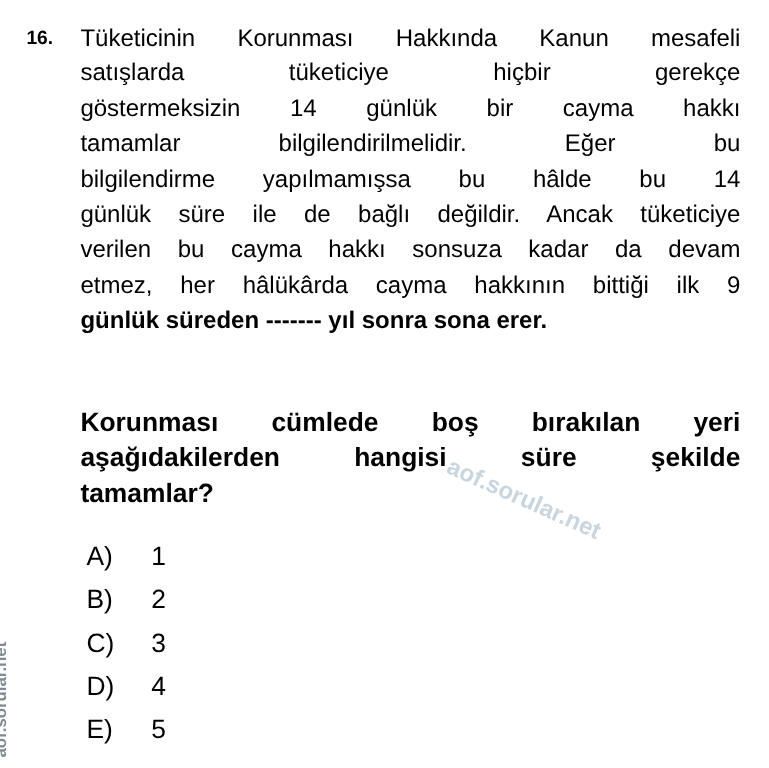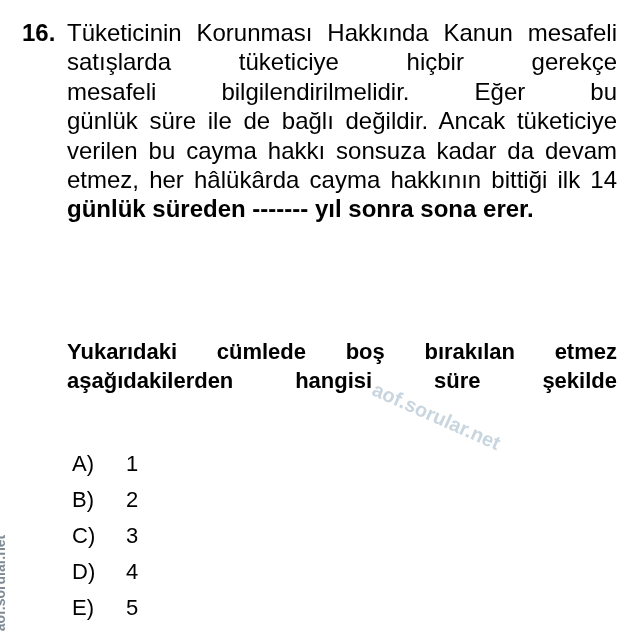--- a/index.html
+++ b/index.html
@@ -5,7 +5,7 @@
   html, body { margin:0; padding:0; background:#ffffff; }
   body { width:641px; height:640px; position:relative; overflow:hidden;
          font-family:"Liberation Sans", sans-serif; color:#000; }
-  .qnum { position:absolute; left:22px; top:18px; font-size:24px; font-weight:bold; line-height:29px; }
+  .qnum { position:absolute; left:22px; top:18px; font-size:16px; font-weight:bold; line-height:29px; }
   .stem { position:absolute; left:67px; top:18px; width:550px; font-size:24px; line-height:29.4px; }
   .line { display:block; text-align:justify; text-align-last:justify; white-space:nowrap; height:29.4px; }
   .line.last { text-align-last:left;font-weight:bold; }

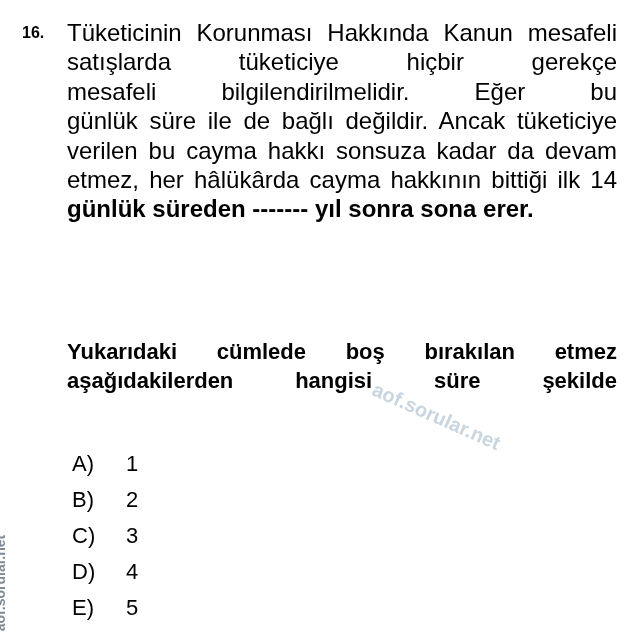--- a/index.html
+++ b/index.html
@@ -6,7 +6,7 @@
   body { width:641px; height:640px; position:relative; overflow:hidden;
          font-family:"Liberation Sans", sans-serif; color:#000; }
   .qnum { position:absolute; left:22px; top:18px; font-size:16px; font-weight:bold; line-height:29px; }
-  .stem { position:absolute; left:67px; top:18px; width:550px; font-size:24px; line-height:29.4px; }
+  .stem { position:absolute; left:67px; top:18px; width:550px; font-size:20px; line-height:29.4px; }
   .line { display:block; text-align:justify; text-align-last:justify; white-space:nowrap; height:29.4px; }
   .line.last { text-align-last:left;font-weight:bold; }
   .prompt { position:absolute; left:67px; top:337px; width:550px; font-size:22px; font-weight:bold; line-height:29.4px; }

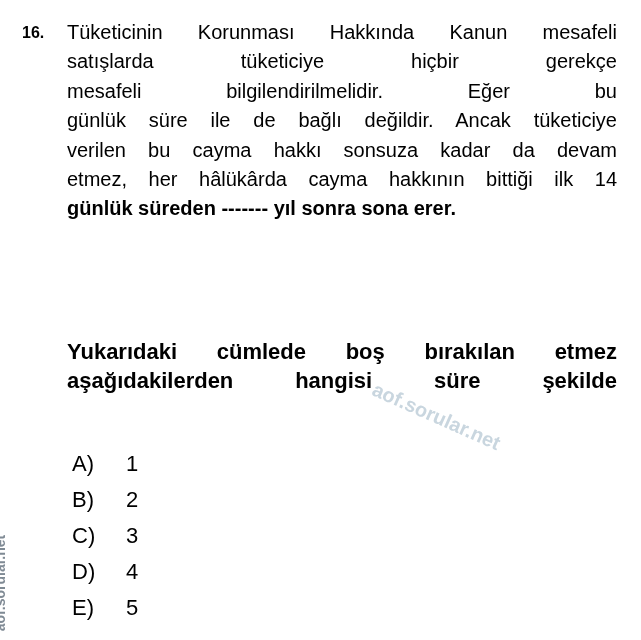--- a/index.html
+++ b/index.html
@@ -26,6 +26,7 @@
 <div class="stem">
   <span class="line">Tüketicinin Korunması Hakkında Kanun mesafeli</span>
   <span class="line">satışlarda tüketiciye hiçbir gerekçe</span>
+  <span class="line">göstermeksizin 14 günlük bir cayma hakkı</span>
   <span class="line">mesafeli bilgilendirilmelidir. Eğer bu</span>
   <span class="line">günlük süre ile de bağlı değildir. Ancak tüketiciye</span>
   <span class="line">verilen bu cayma hakkı sonsuza kadar da devam</span>

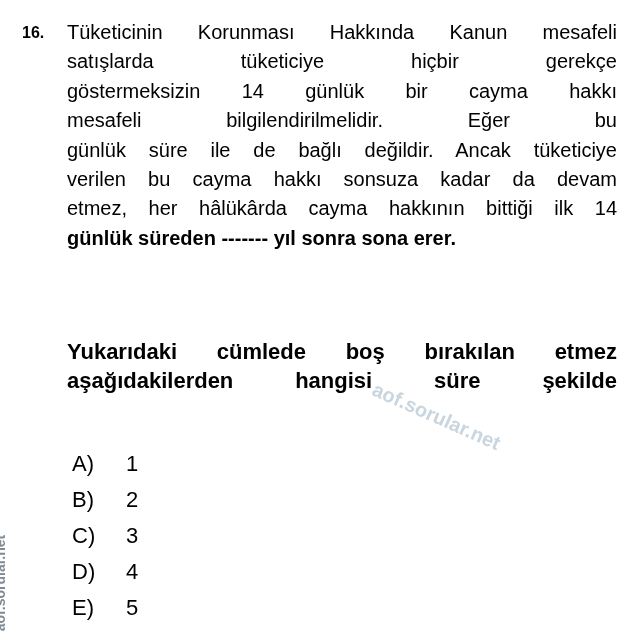--- a/index.html
+++ b/index.html
@@ -27,7 +27,7 @@
   <span class="line">Tüketicinin Korunması Hakkında Kanun mesafeli</span>
   <span class="line">satışlarda tüketiciye hiçbir gerekçe</span>
   <span class="line">göstermeksizin 14 günlük bir cayma hakkı</span>
-  <span class="line">mesafeli bilgilendirilmelidir. Eğer bu</span>
+  <span class="line">tamamlar bilgilendirilmelidir. Eğer bu</span>
   <span class="line">günlük süre ile de bağlı değildir. Ancak tüketiciye</span>
   <span class="line">verilen bu cayma hakkı sonsuza kadar da devam</span>
   <span class="line">etmez, her hâlükârda cayma hakkının bittiği ilk 14</span>

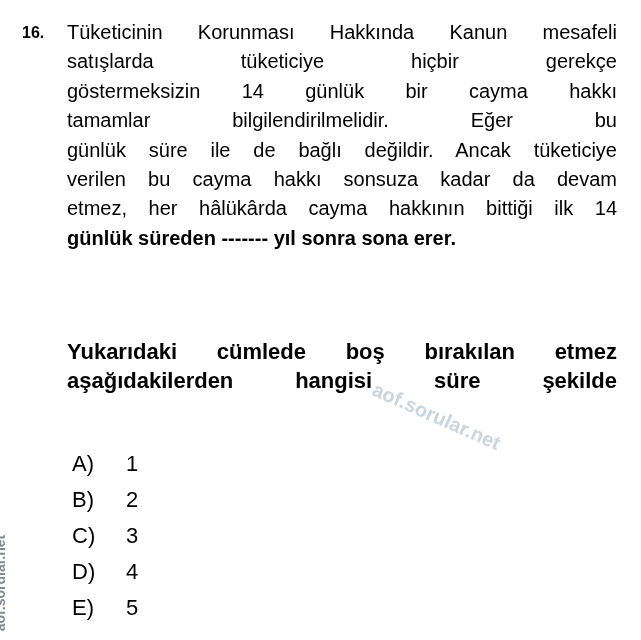--- a/index.html
+++ b/index.html
@@ -28,6 +28,7 @@
   <span class="line">satışlarda tüketiciye hiçbir gerekçe</span>
   <span class="line">göstermeksizin 14 günlük bir cayma hakkı</span>
   <span class="line">tamamlar bilgilendirilmelidir. Eğer bu</span>
+  <span class="line">bilgilendirme yapılmamışsa bu hâlde bu 14</span>
   <span class="line">günlük süre ile de bağlı değildir. Ancak tüketiciye</span>
   <span class="line">verilen bu cayma hakkı sonsuza kadar da devam</span>
   <span class="line">etmez, her hâlükârda cayma hakkının bittiği ilk 14</span>

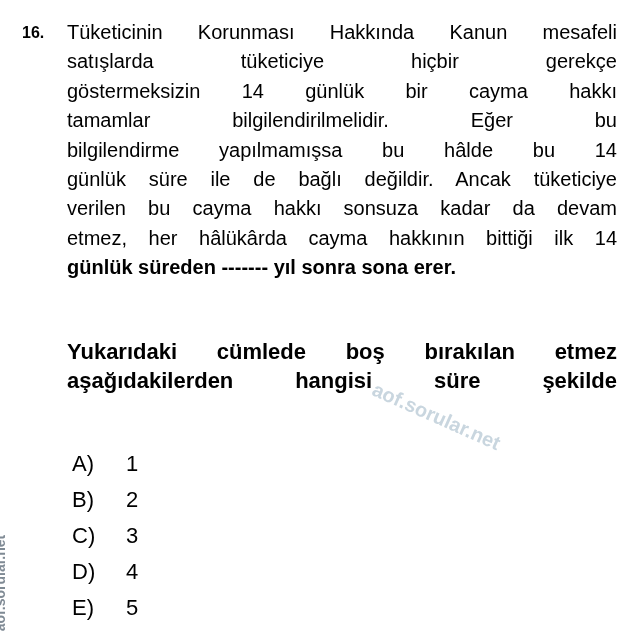--- a/index.html
+++ b/index.html
@@ -31,7 +31,7 @@
   <span class="line">bilgilendirme yapılmamışsa bu hâlde bu 14</span>
   <span class="line">günlük süre ile de bağlı değildir. Ancak tüketiciye</span>
   <span class="line">verilen bu cayma hakkı sonsuza kadar da devam</span>
-  <span class="line">etmez, her hâlükârda cayma hakkının bittiği ilk 14</span>
+  <span class="line">etmez, her hâlükârda cayma hakkının bittiği ilk 9</span>
   <span class="line last">günlük süreden ------- yıl sonra sona erer.</span>
 </div>
 

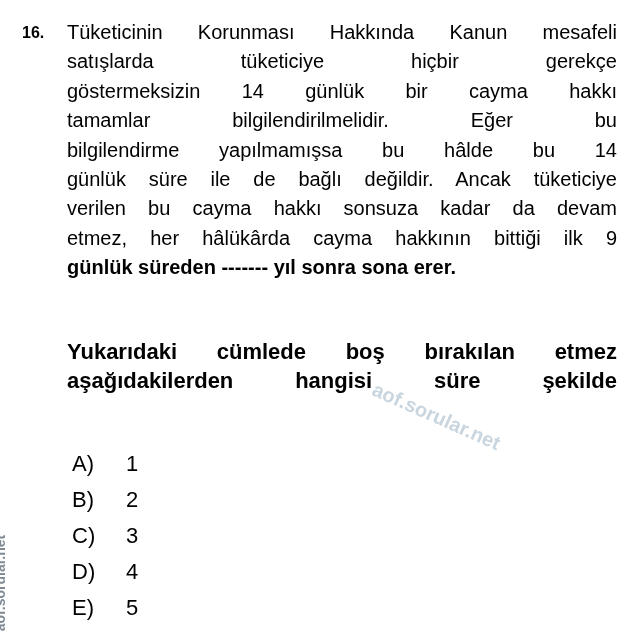--- a/index.html
+++ b/index.html
@@ -36,7 +36,7 @@
 </div>
 
 <div class="prompt">
-  <span class="line">Yukarıdaki cümlede boş bırakılan etmez</span>
+  <span class="line">Korunması cümlede boş bırakılan yeri</span>
   <span class="line">aşağıdakilerden hangisi süre şekilde</span>
 </div>
 

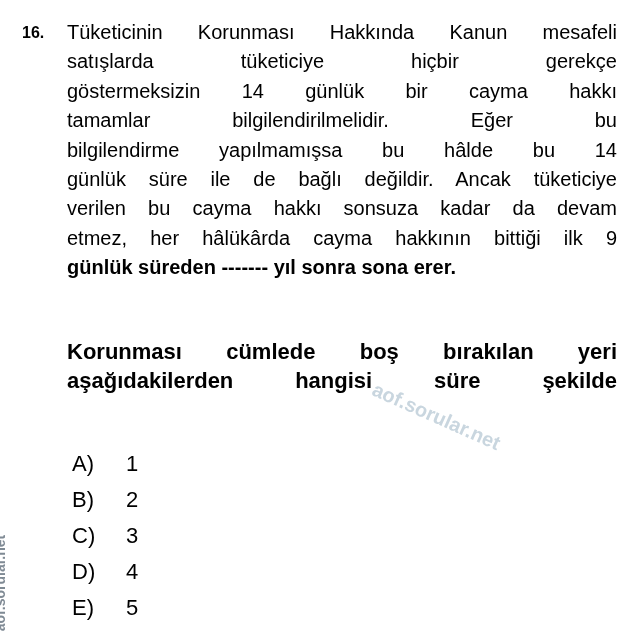--- a/index.html
+++ b/index.html
@@ -38,6 +38,7 @@
 <div class="prompt">
   <span class="line">Korunması cümlede boş bırakılan yeri</span>
   <span class="line">aşağıdakilerden hangisi süre şekilde</span>
+  <span class="line last">tamamlar?</span>
 </div>
 
 <div class="options">

